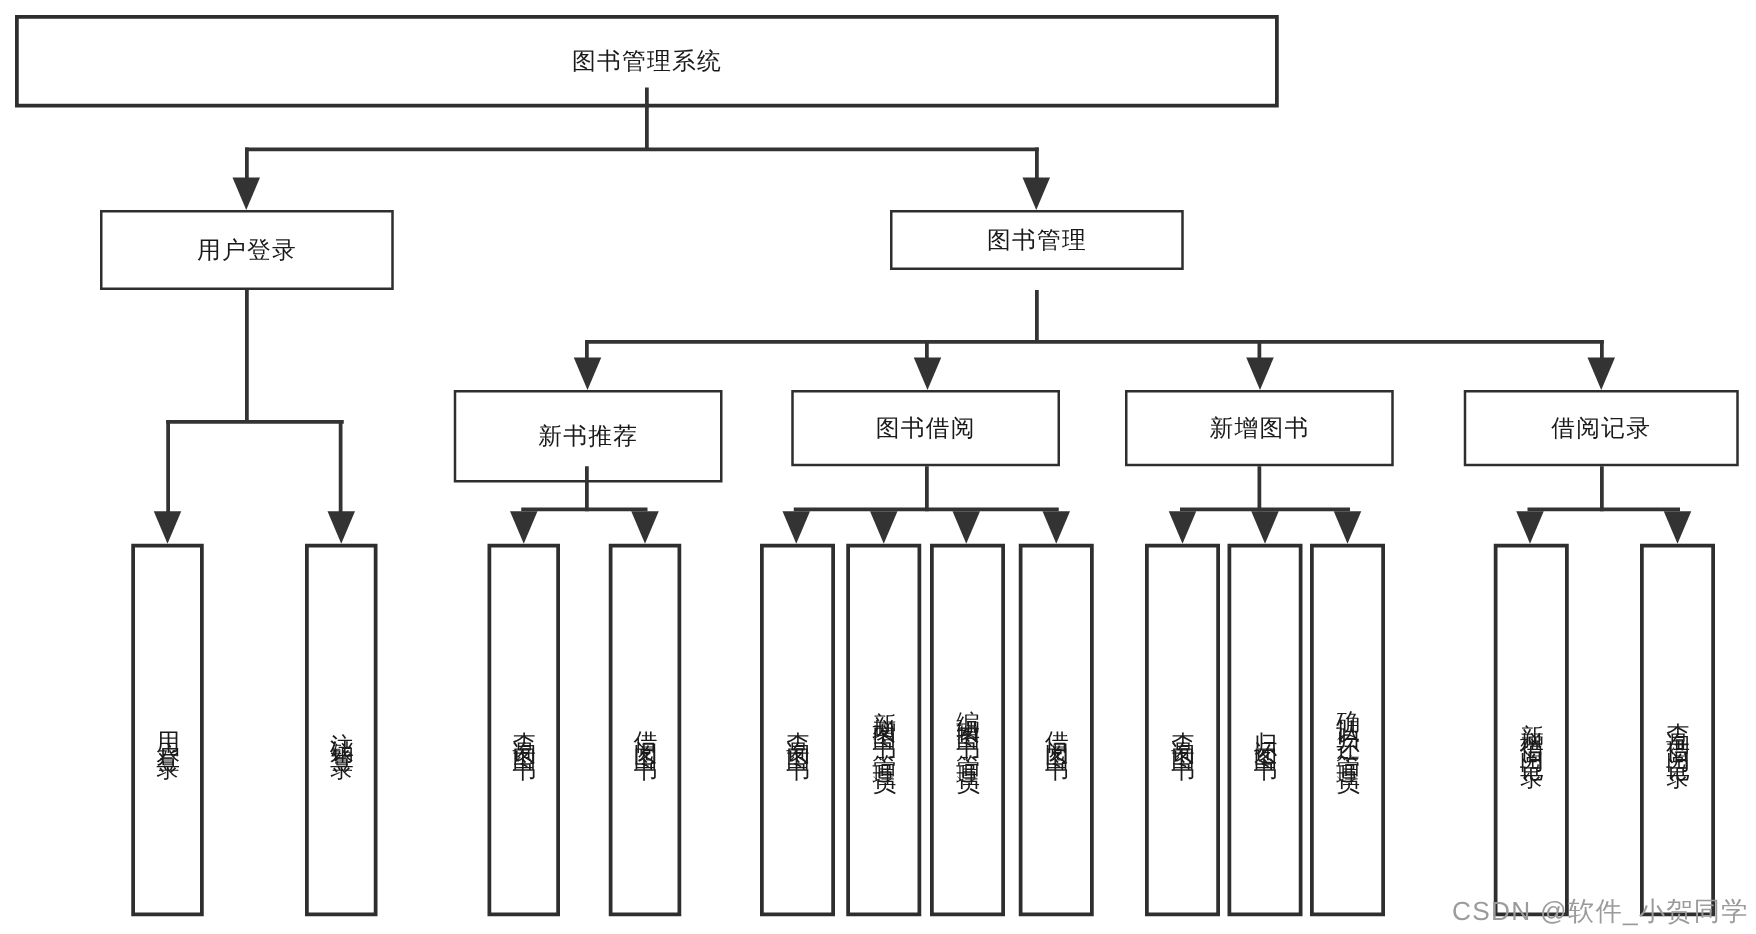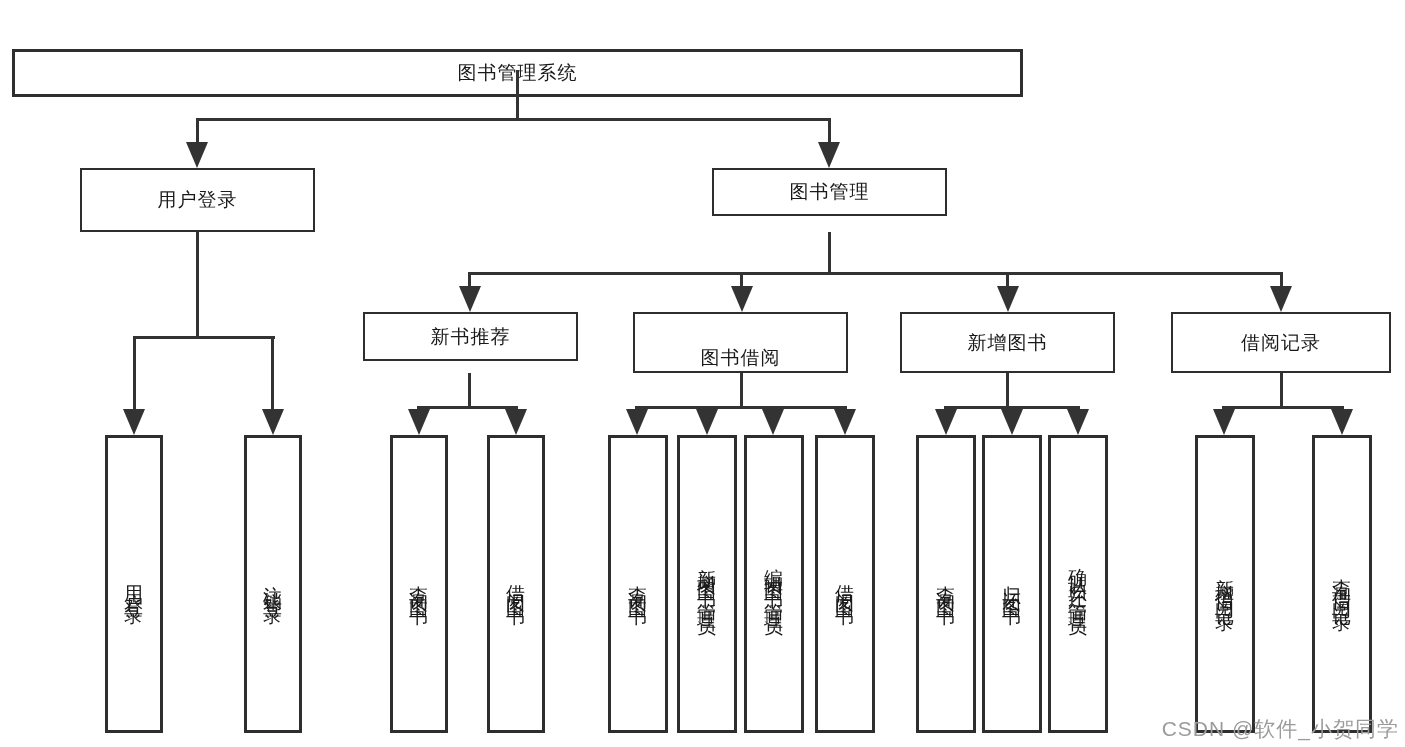--- a/index.html
+++ b/index.html
@@ -38,7 +38,7 @@
 
 <div id="canvas">
 
-  <div class="hbox rootbox" style="left:12px;top:12px;width:1011px;height:48px;margin-top:37px;">
+  <div class="hbox rootbox" style="left:12px;top:12px;width:1011px;height:74px;">
     <span>图书管理系统</span>
   </div>
 

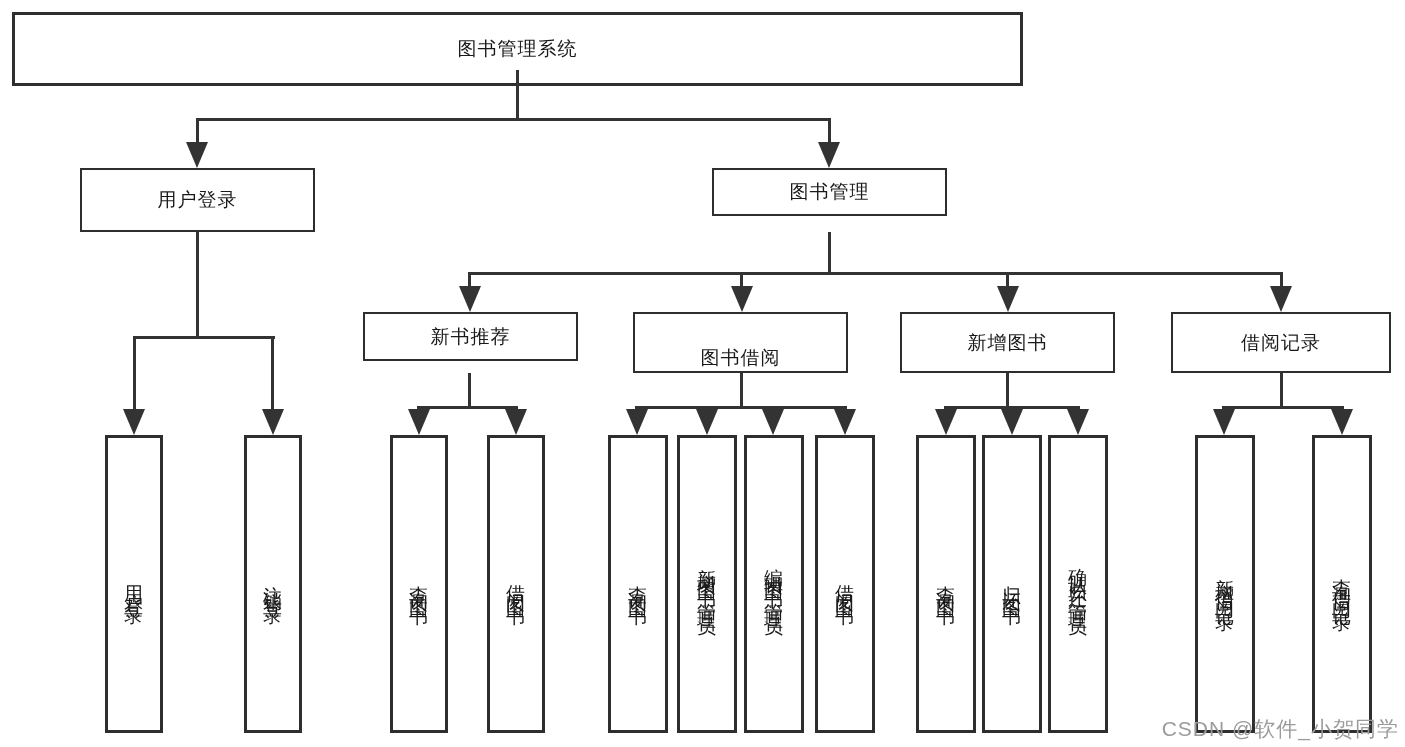--- a/index.html
+++ b/index.html
@@ -74,7 +74,7 @@
   <div class="vline" style="left:1280px;top:272px;height:16px;"></div>
   <div class="arrow" style="left:1270px;top:286px;"></div>
 
-  <div class="hbox" style="left:363px;top:312px;width:215px;height:49px;">
+  <div class="hbox" style="left:363px;top:312px;width:215px;height:74px;">
     <span>新书推荐</span>
   </div>
   <div class="hbox" style="left:633px;top:312px;width:215px;height:61px;align-items:flex-end;">

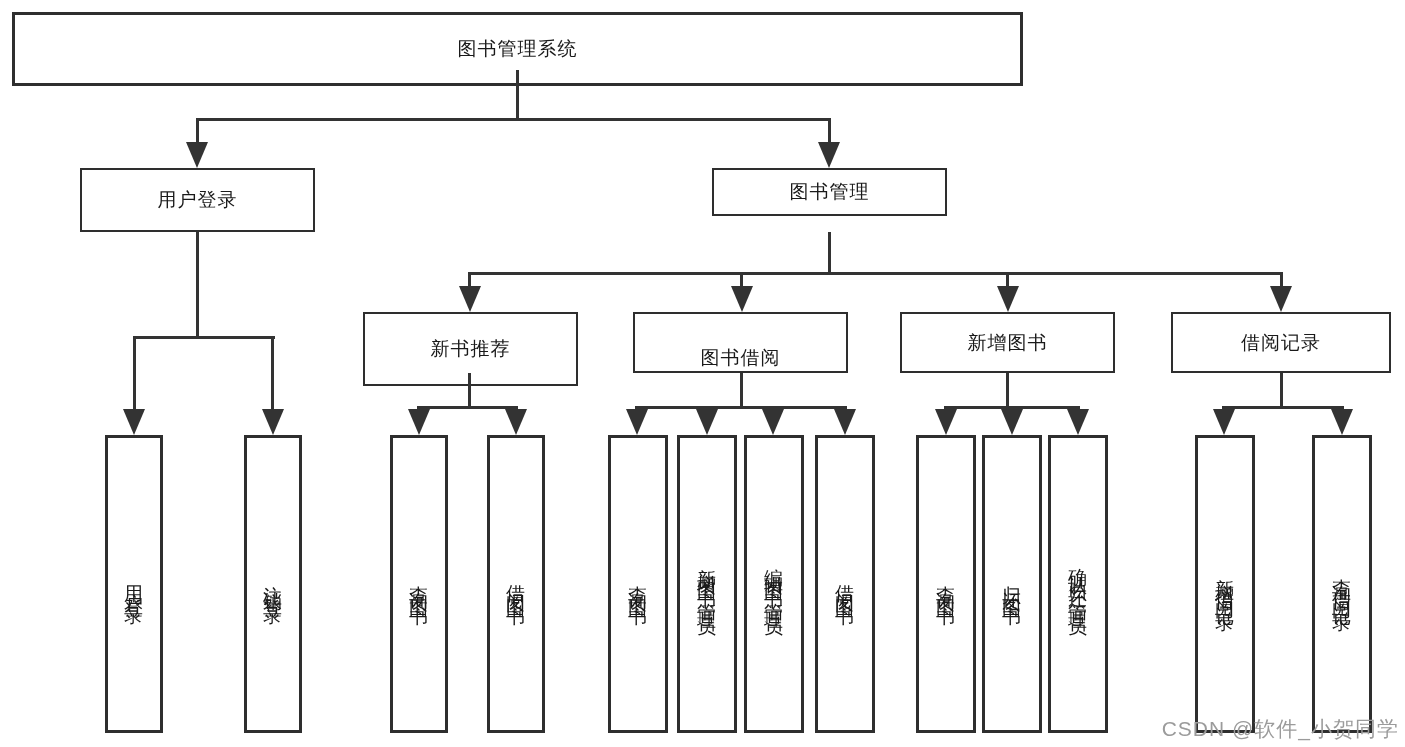--- a/index.html
+++ b/index.html
@@ -77,7 +77,7 @@
   <div class="hbox" style="left:363px;top:312px;width:215px;height:74px;">
     <span>新书推荐</span>
   </div>
-  <div class="hbox" style="left:633px;top:312px;width:215px;height:61px;align-items:flex-end;">
+  <div class="hbox" style="left:633px;top:312px;width:215px;height:61px;">
     <span>图书借阅</span>
   </div>
   <div class="hbox" style="left:900px;top:312px;width:215px;height:61px;">

